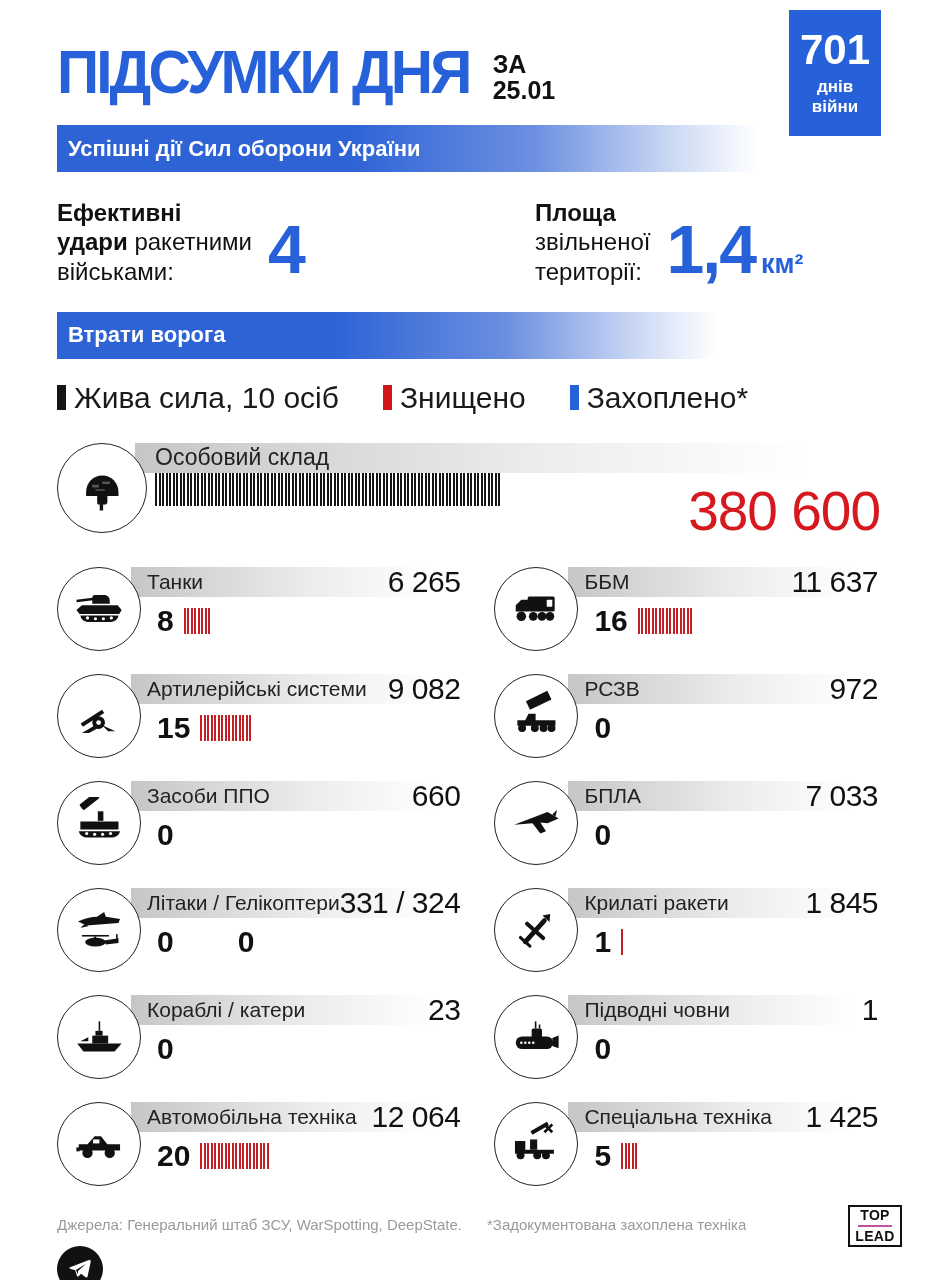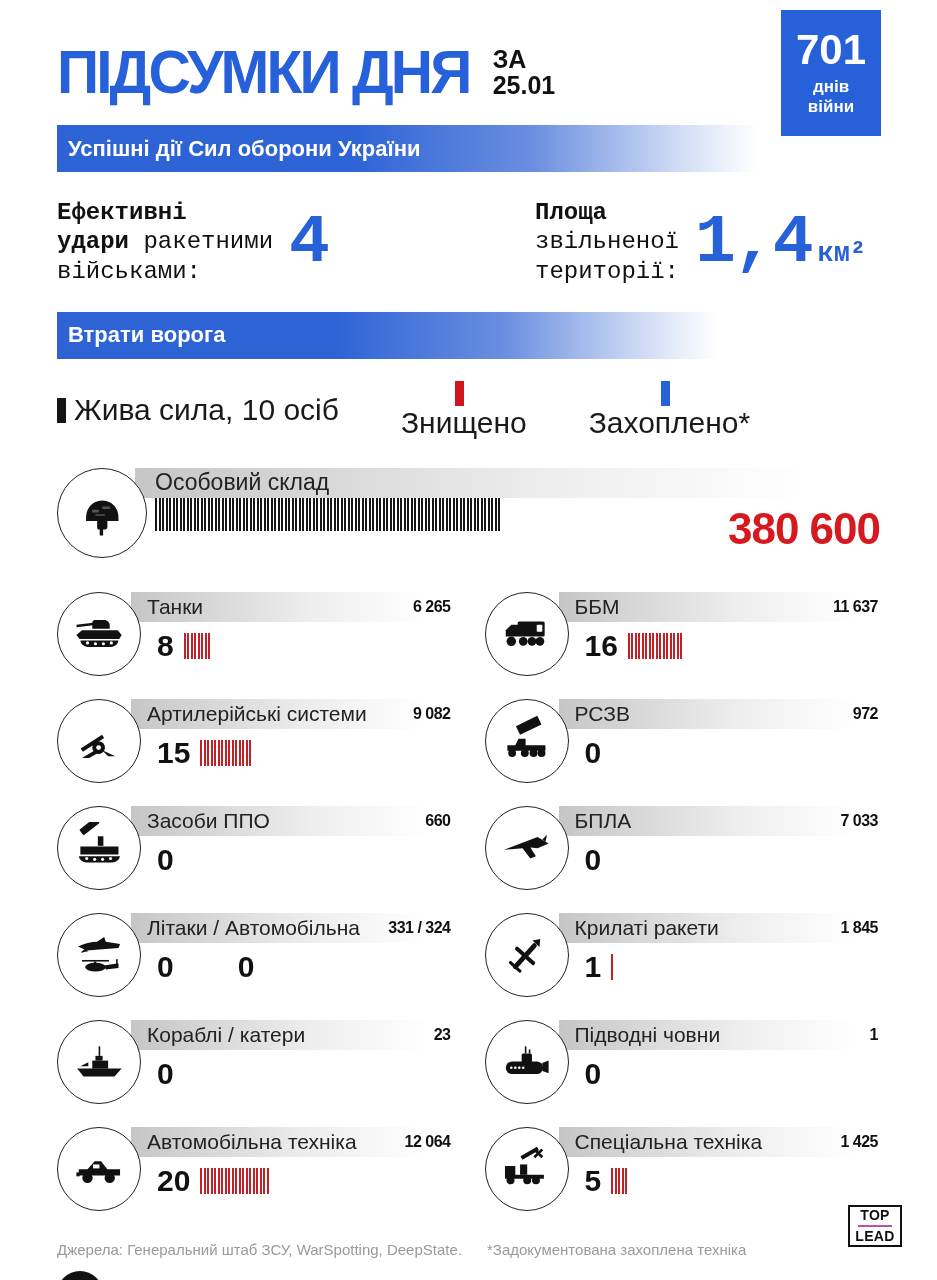--- a/index.html
+++ b/index.html
@@ -9,7 +9,7 @@
     font-family:"Liberation Sans", sans-serif; overflow:hidden; margin:0 auto;
   }
   
-  .title-row { display:flex; align-items:flex-start; padding:42px 57px 0; }
+  .title-row { display:flex; align-items:flex-end; padding:42px 57px 0; }
   .main-title {
     font-size:61px; font-weight:800; color:#2761d9; line-height:1;
     letter-spacing:-3px; transform:scaleX(.96); transform-origin:left center; white-space:nowrap;

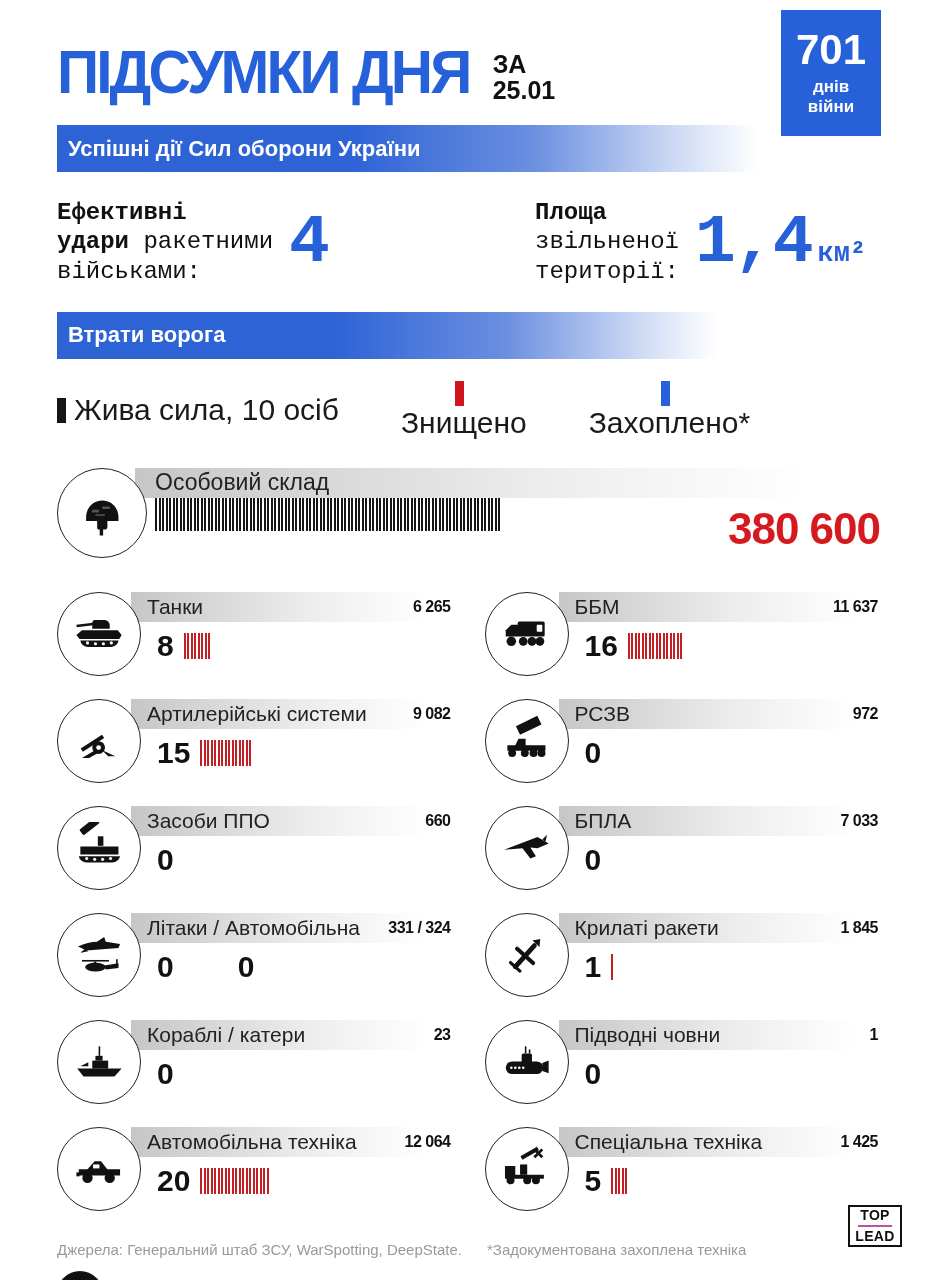--- a/index.html
+++ b/index.html
@@ -16,7 +16,7 @@
   }
   .date-block { margin-left:6px; margin-top:4px; font-size:25px; font-weight:800; color:#111; line-height:1.05; }
   .days-box {
-    position:absolute; top:10px; right:56px; width:100px; height:126px; background:#2761d9;
+    position:absolute; top:10px; right:56px; width:92px; height:126px; background:#2761d9;
     color:#fff; display:flex; flex-direction:column; align-items:center; justify-content:center; text-align:center;
   }
   .days-num { font-size:42px; font-weight:800; line-height:1; margin-bottom:6px; }

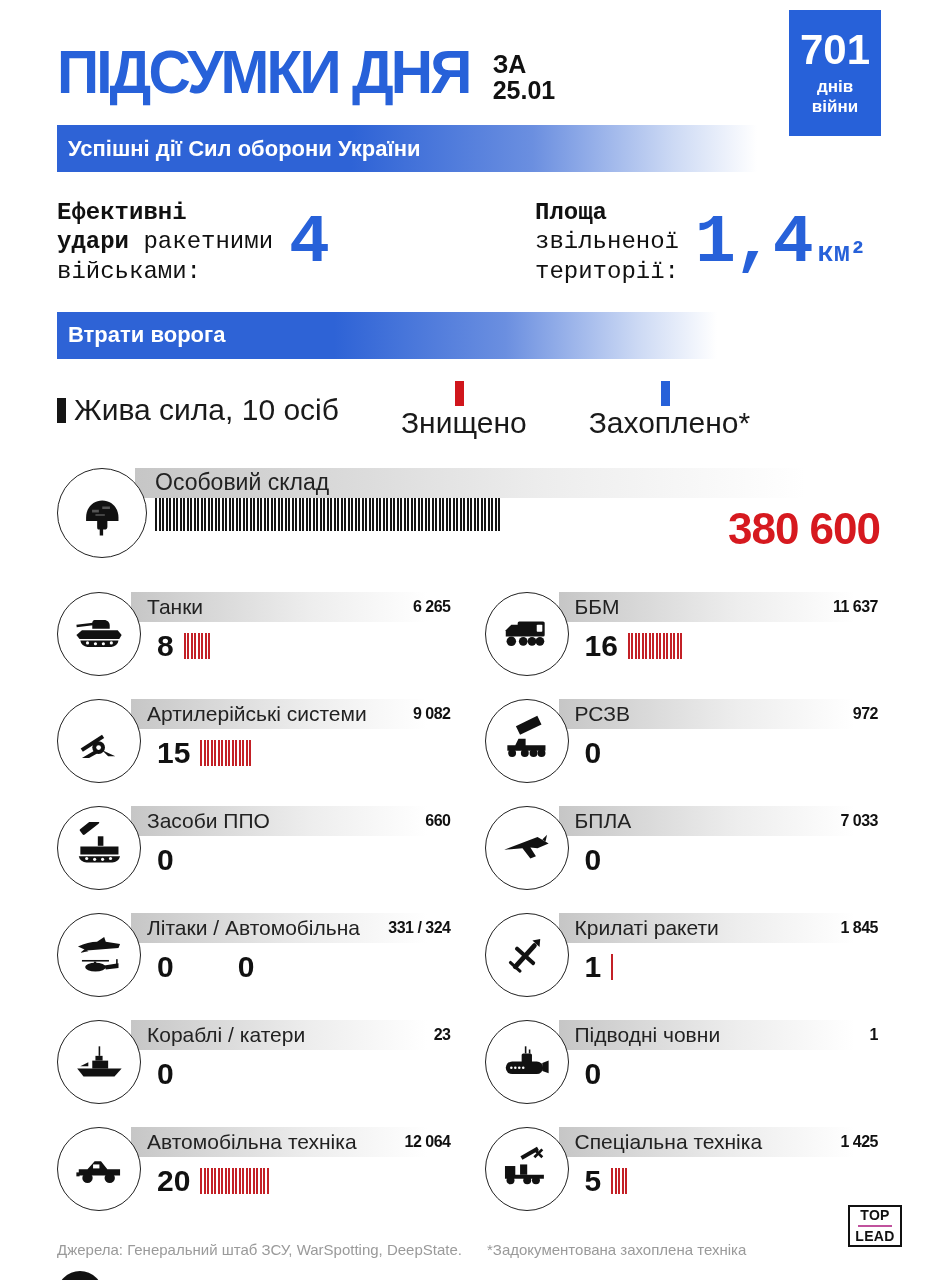--- a/index.html
+++ b/index.html
@@ -30,7 +30,7 @@
   .losses-bar  { margin-top:26px; width:660px; }
   
   .stats { display:flex; padding:0 57px; margin-top:26px; }
-  .stat { display:flex; align-items:flex-start;font-family:Liberation Mono, monospace; }
+  .stat { display:flex; align-items:center; }
   .stat-left { width:478px; }
   .stat-lines { font-size:24px; line-height:1.22; color:#111; }
   .stat-lines b { font-weight:800; }

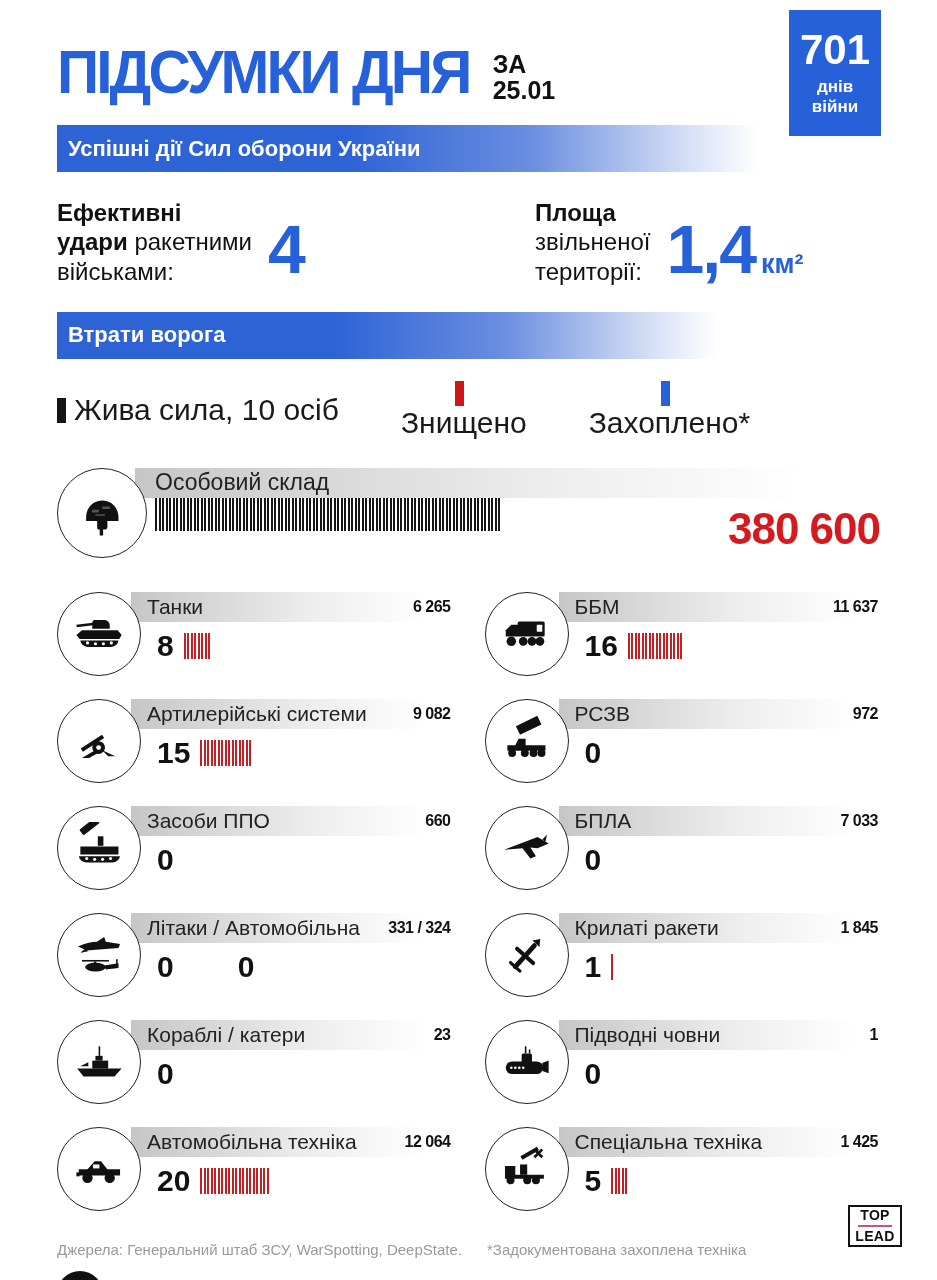--- a/index.html
+++ b/index.html
@@ -39,7 +39,7 @@
   
   .legend { display:flex; align-items:center; padding:0 57px; margin-top:22px; font-size:30px; color:#1a1a1a; }
   .legend-item { display:flex; align-items:center; }
-  .legend-item + .legend-item { margin-left:62px;flex-direction:column; }
+  .legend-item + .legend-item { margin-left:44px; }
   .swatch { width:9px; height:25px; margin-right:8px; flex:none; }
   
   .personnel { padding:8px 57px; margin-top:20px; display:flex; position:relative;justify-content:flex-end; }

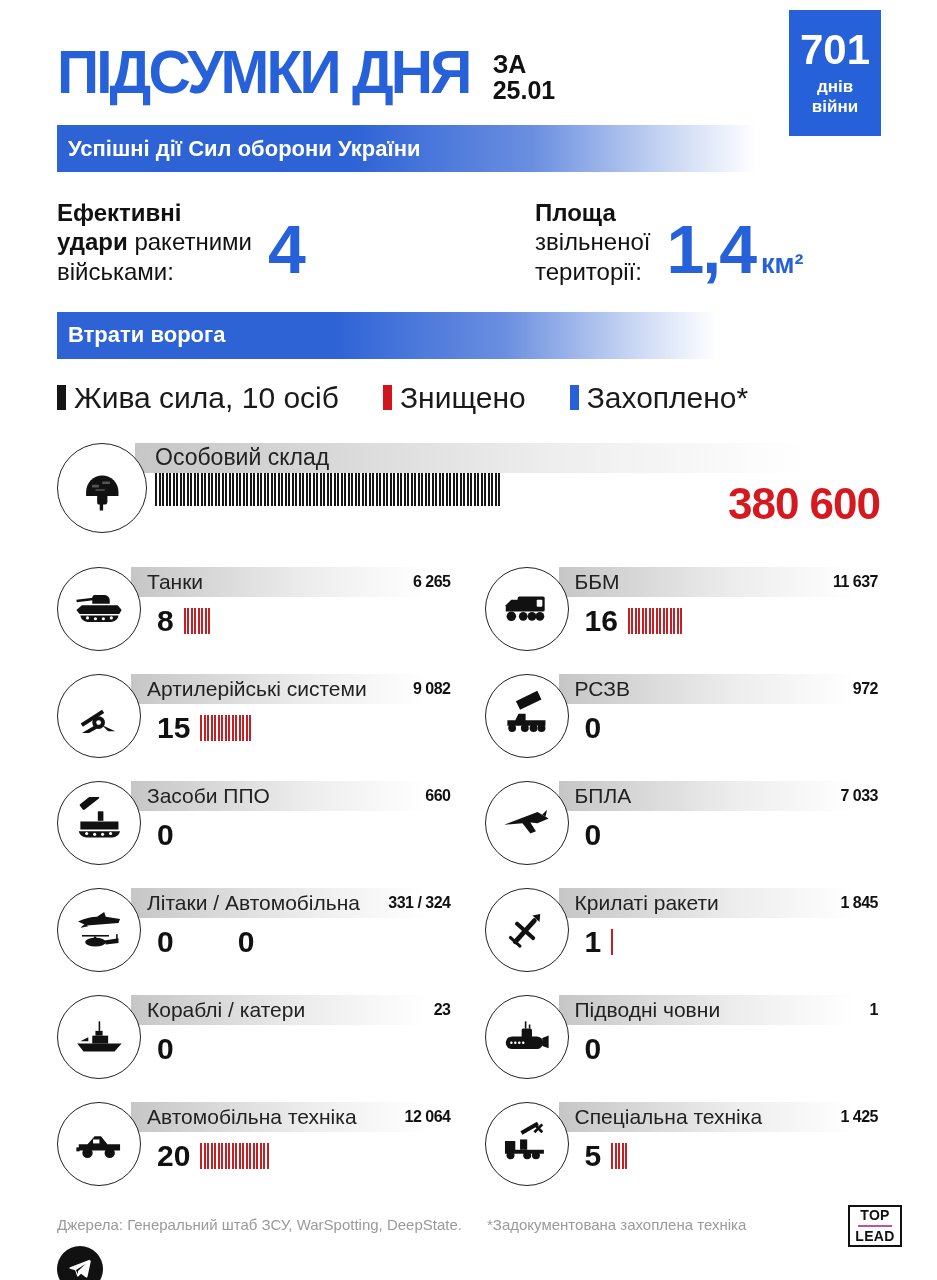--- a/index.html
+++ b/index.html
@@ -57,7 +57,7 @@
   .personnel-daily { color:#d6191f; font-weight:800; font-size:27px; margin:4px 0 2px 20px; }
   .pticks { display:flex; align-items:center; margin-left:20px; height:34px; }
   .pticks i { width:2px; height:33px; background:#151515; margin-right:1.5px; flex:none; }
-  .personnel-total { position:absolute; right:0; top:36px; font-size:44px; font-weight:700; color:#d6191f; letter-spacing:-1px; }
+  .personnel-total { position:absolute; right:0; top:36px; font-size:55px; font-weight:400; color:#d6191f; letter-spacing:-1px; }
   
   .grid { display:grid; grid-template-columns:1fr 1fr; column-gap:32px; row-gap:23px; padding:0 57px; margin-top:26px; }
   .item { display:flex; }

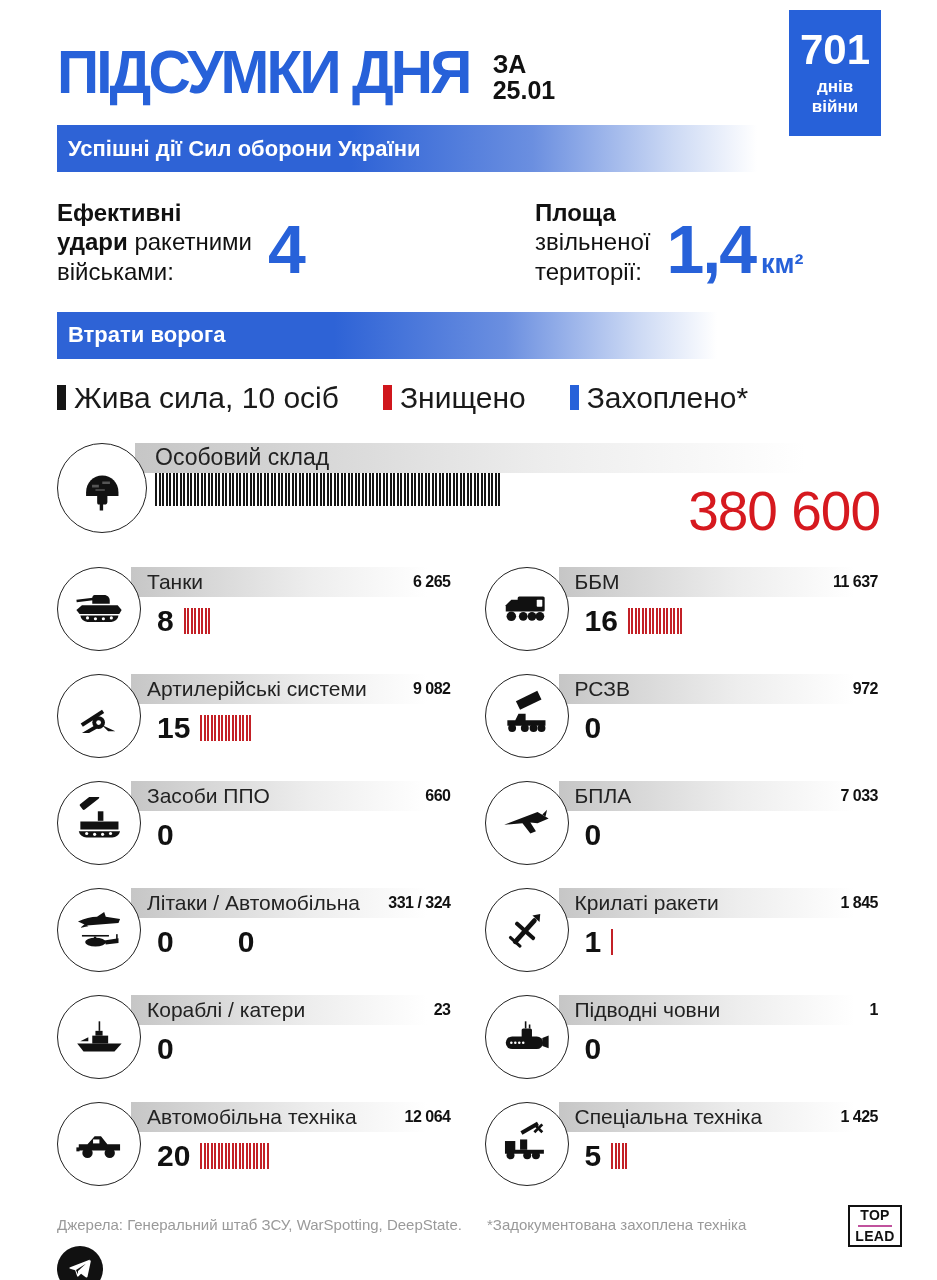--- a/index.html
+++ b/index.html
@@ -67,7 +67,7 @@
     background:linear-gradient(90deg,#c6c6c6 0%,#ededed 55%,#ffffff 92%);
   }
   .item-label { white-space:nowrap; }
-  .item-total { margin-left:auto; font-weight:700; color:#111; font-size:16px; letter-spacing:-.5px; white-space:nowrap; }
+  .item-total { margin-left:auto; font-weight:400; color:#111; font-size:30px; letter-spacing:-.5px; white-space:nowrap; }
   .daily-row { display:flex; align-items:center; margin:9px 0 0 26px; }
   .daily-num { font-size:30px; font-weight:800; color:#111; line-height:1; }
   .daily-num.second { margin-left:64px; }

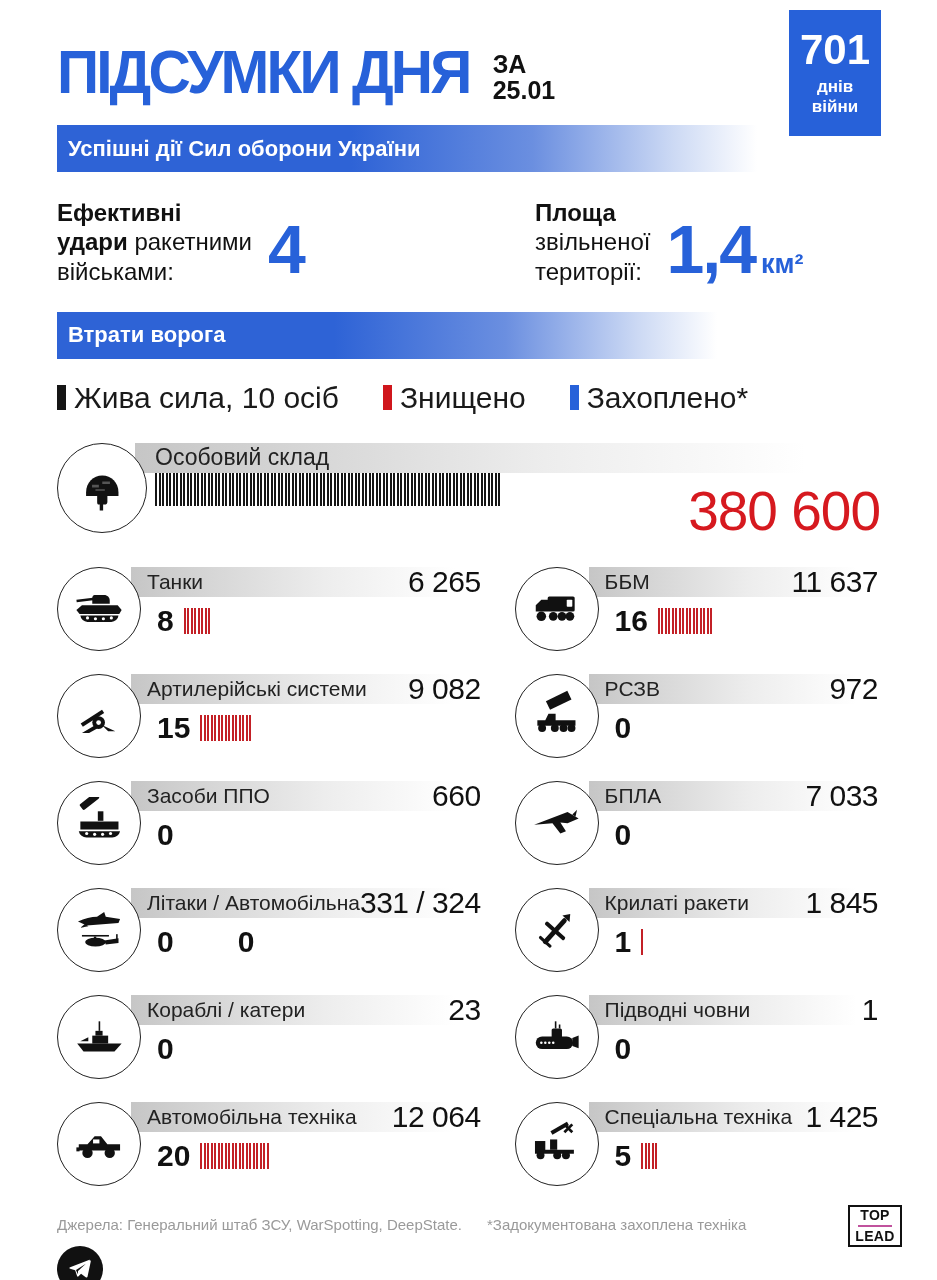--- a/index.html
+++ b/index.html
@@ -459,7 +459,7 @@
       </div>
       <div class="item-body">
         <div class="label-bar">
-            <span class="item-label">Літаки / Автомобільна</span>
+            <span class="item-label">Літаки / Гелікоптери</span>
             <span class="item-total">331 / 324</span>
           </div>
         <div class="daily-row">

